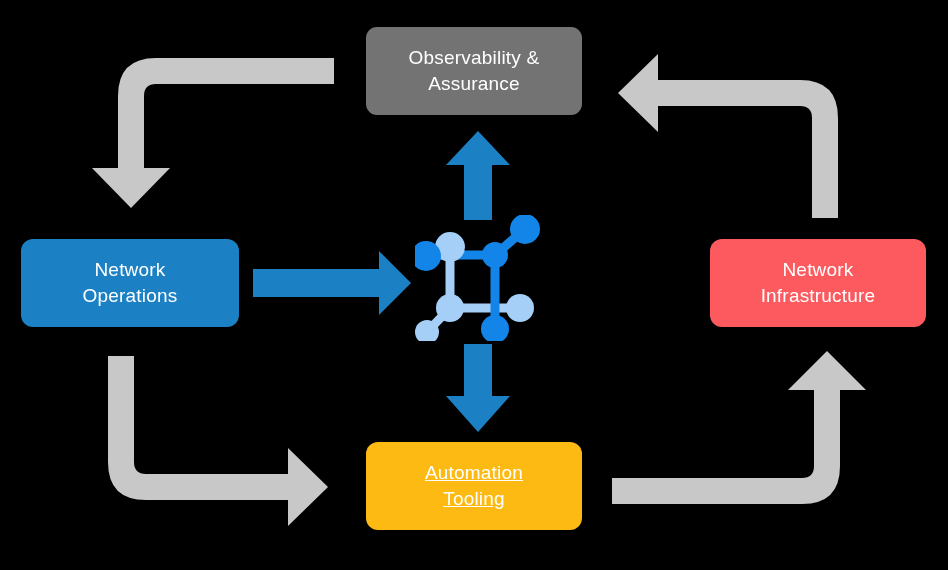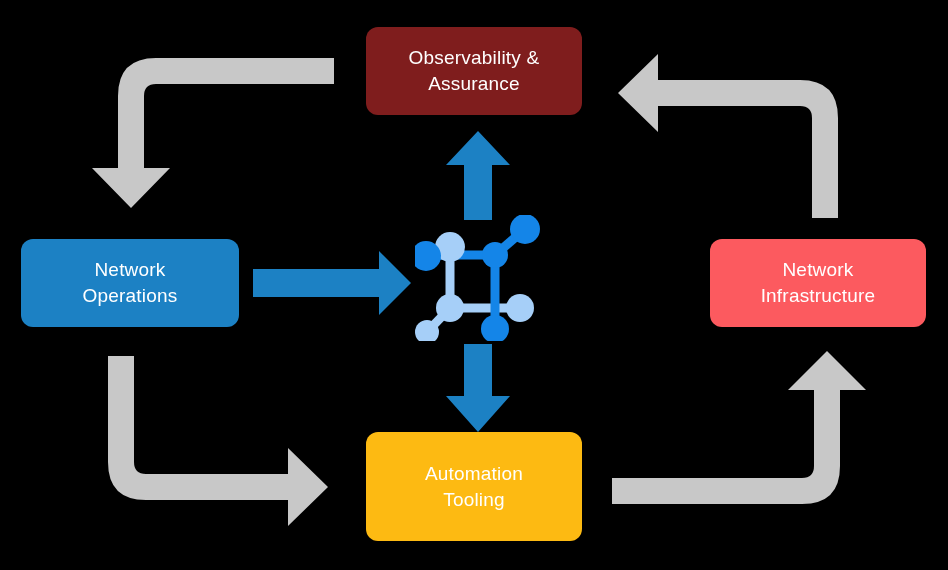--- a/index.html
+++ b/index.html
@@ -34,7 +34,7 @@
     display: block;
     white-space: pre-line;
   }
-  #box-observability { left: 366px; top: 27px;  width: 216px; height: 88px; background: #7f1d1d; }
+  #box-observability { left: 366px; top: 27px;  width: 216px; height: 88px; background: #737373; border-radius: 11px; }
   #box-network-ops   { left: 21px;  top: 239px; width: 218px; height: 88px; background: #1C81C4; }
   #box-network-infra { left: 710px; top: 239px; width: 216px; height: 88px; background: #FC5A5F; }
   #box-automation    { left: 366px; top: 432px; width: 216px; height: 109px; background: #FDBA12; }

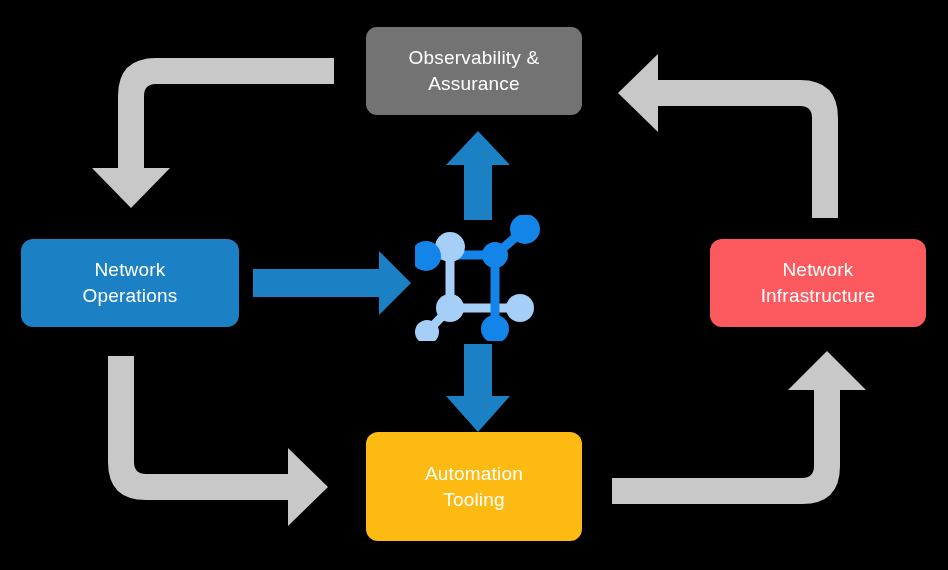--- a/index.html
+++ b/index.html
@@ -37,7 +37,7 @@
   #box-observability { left: 366px; top: 27px;  width: 216px; height: 88px; background: #737373; border-radius: 11px; }
   #box-network-ops   { left: 21px;  top: 239px; width: 218px; height: 88px; background: #1C81C4; }
   #box-network-infra { left: 710px; top: 239px; width: 216px; height: 88px; background: #FC5A5F; }
-  #box-automation    { left: 366px; top: 432px; width: 216px; height: 109px; background: #FDBA12; }
+  #box-automation    { left: 366px; top: 442px; width: 216px; height: 88px; background: #FDBA12; text-decoration: underline; }
 
   .svg-layer {
     position: absolute;

